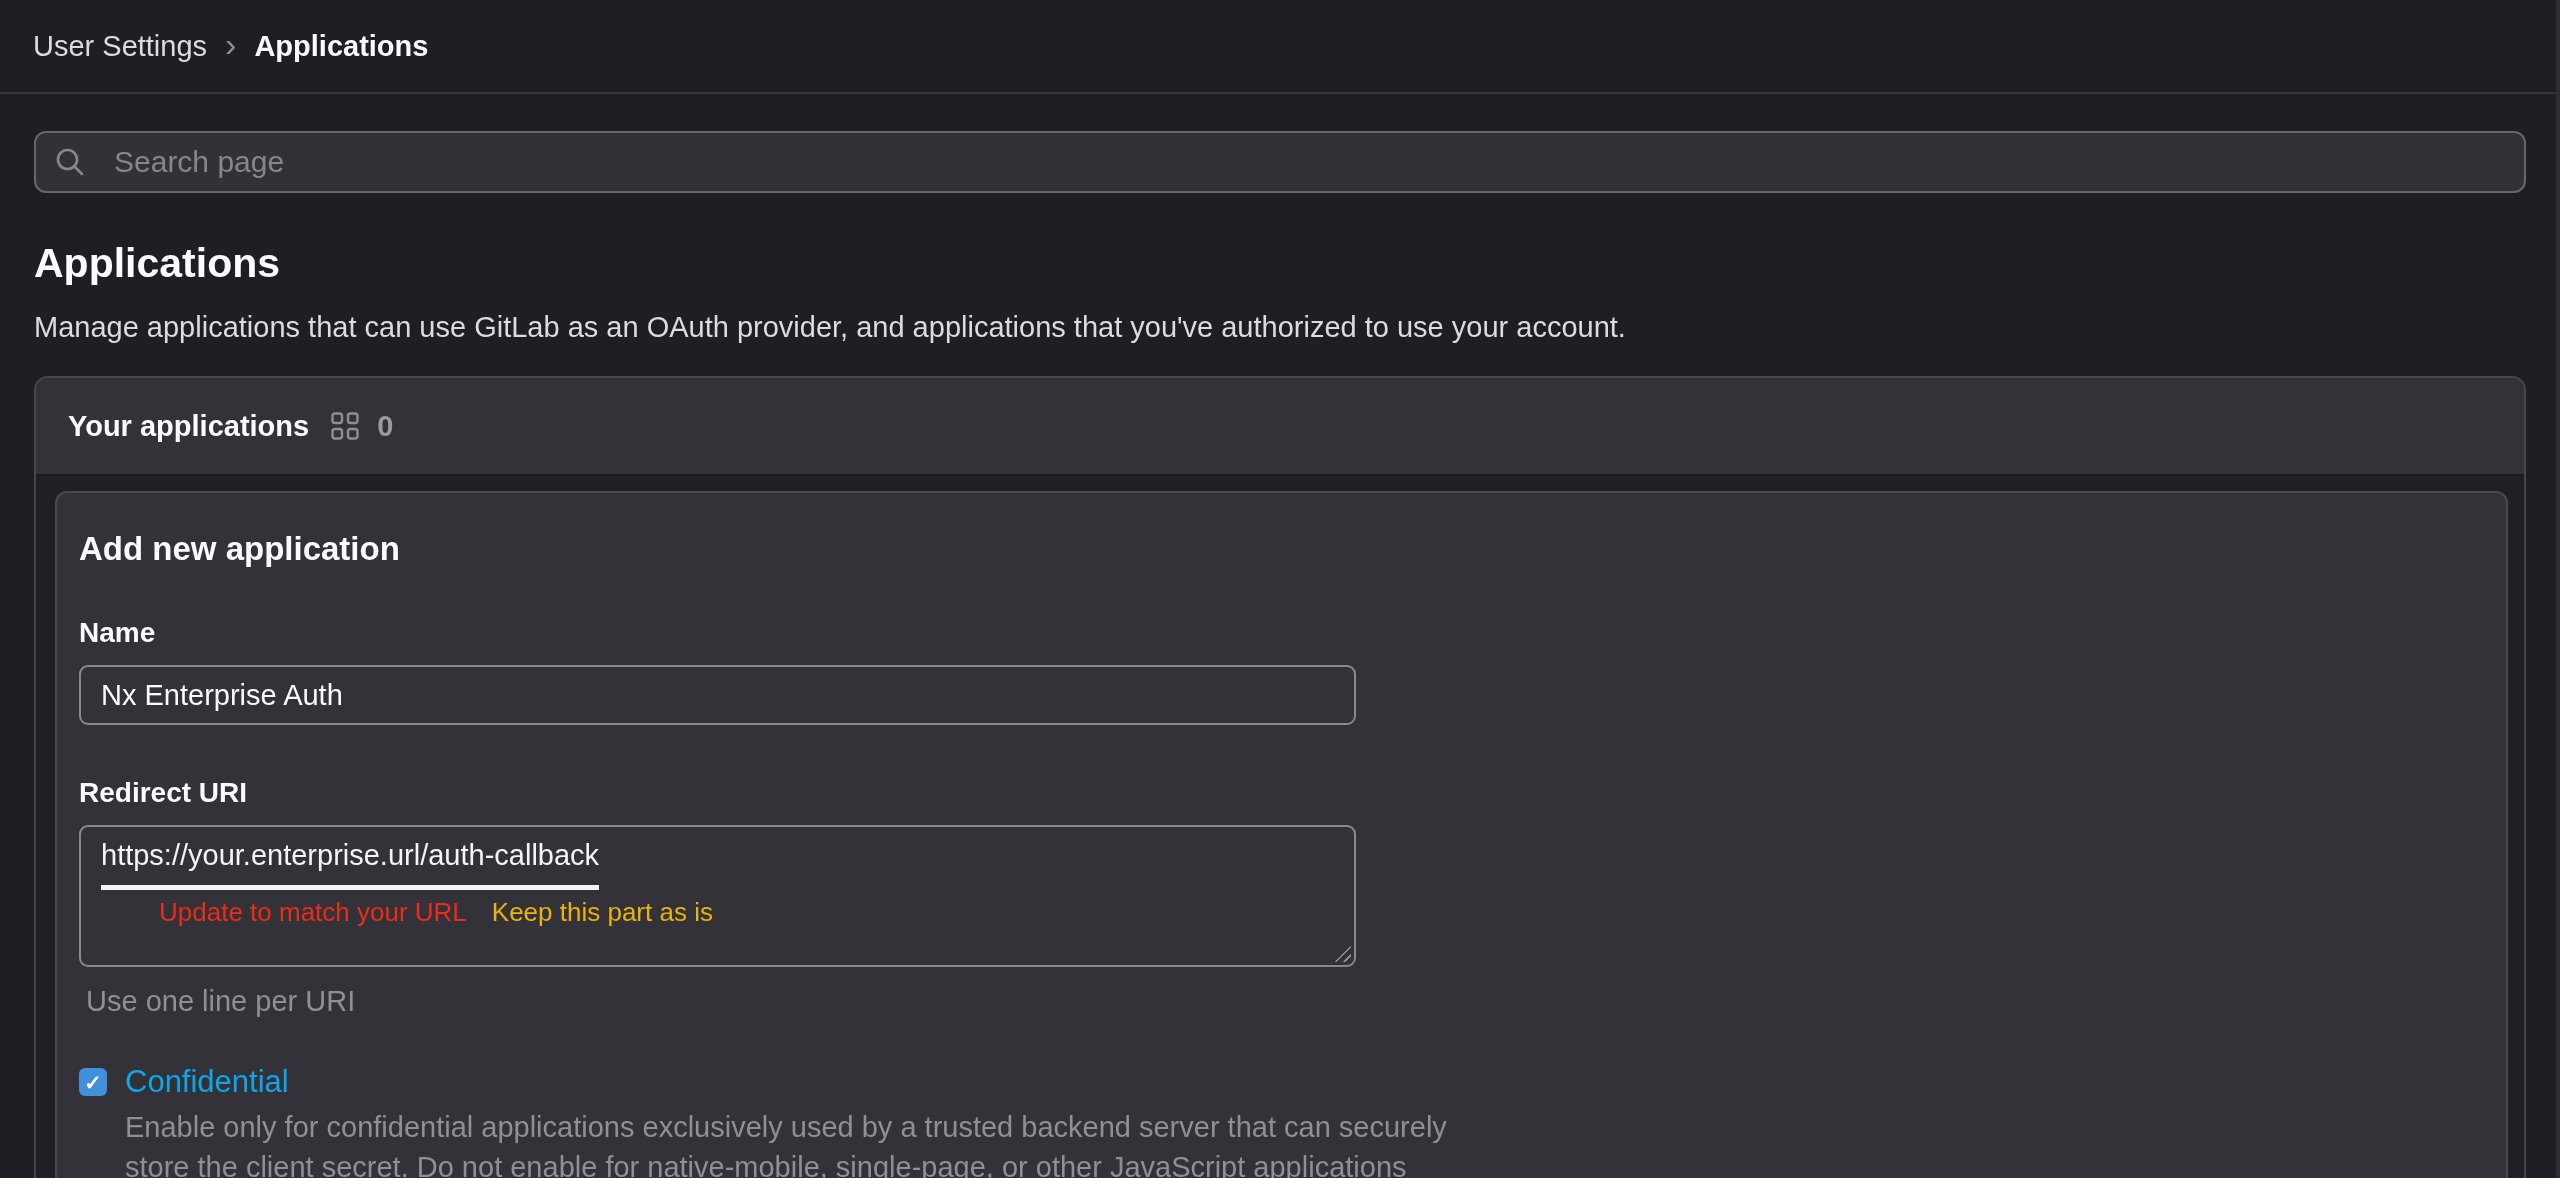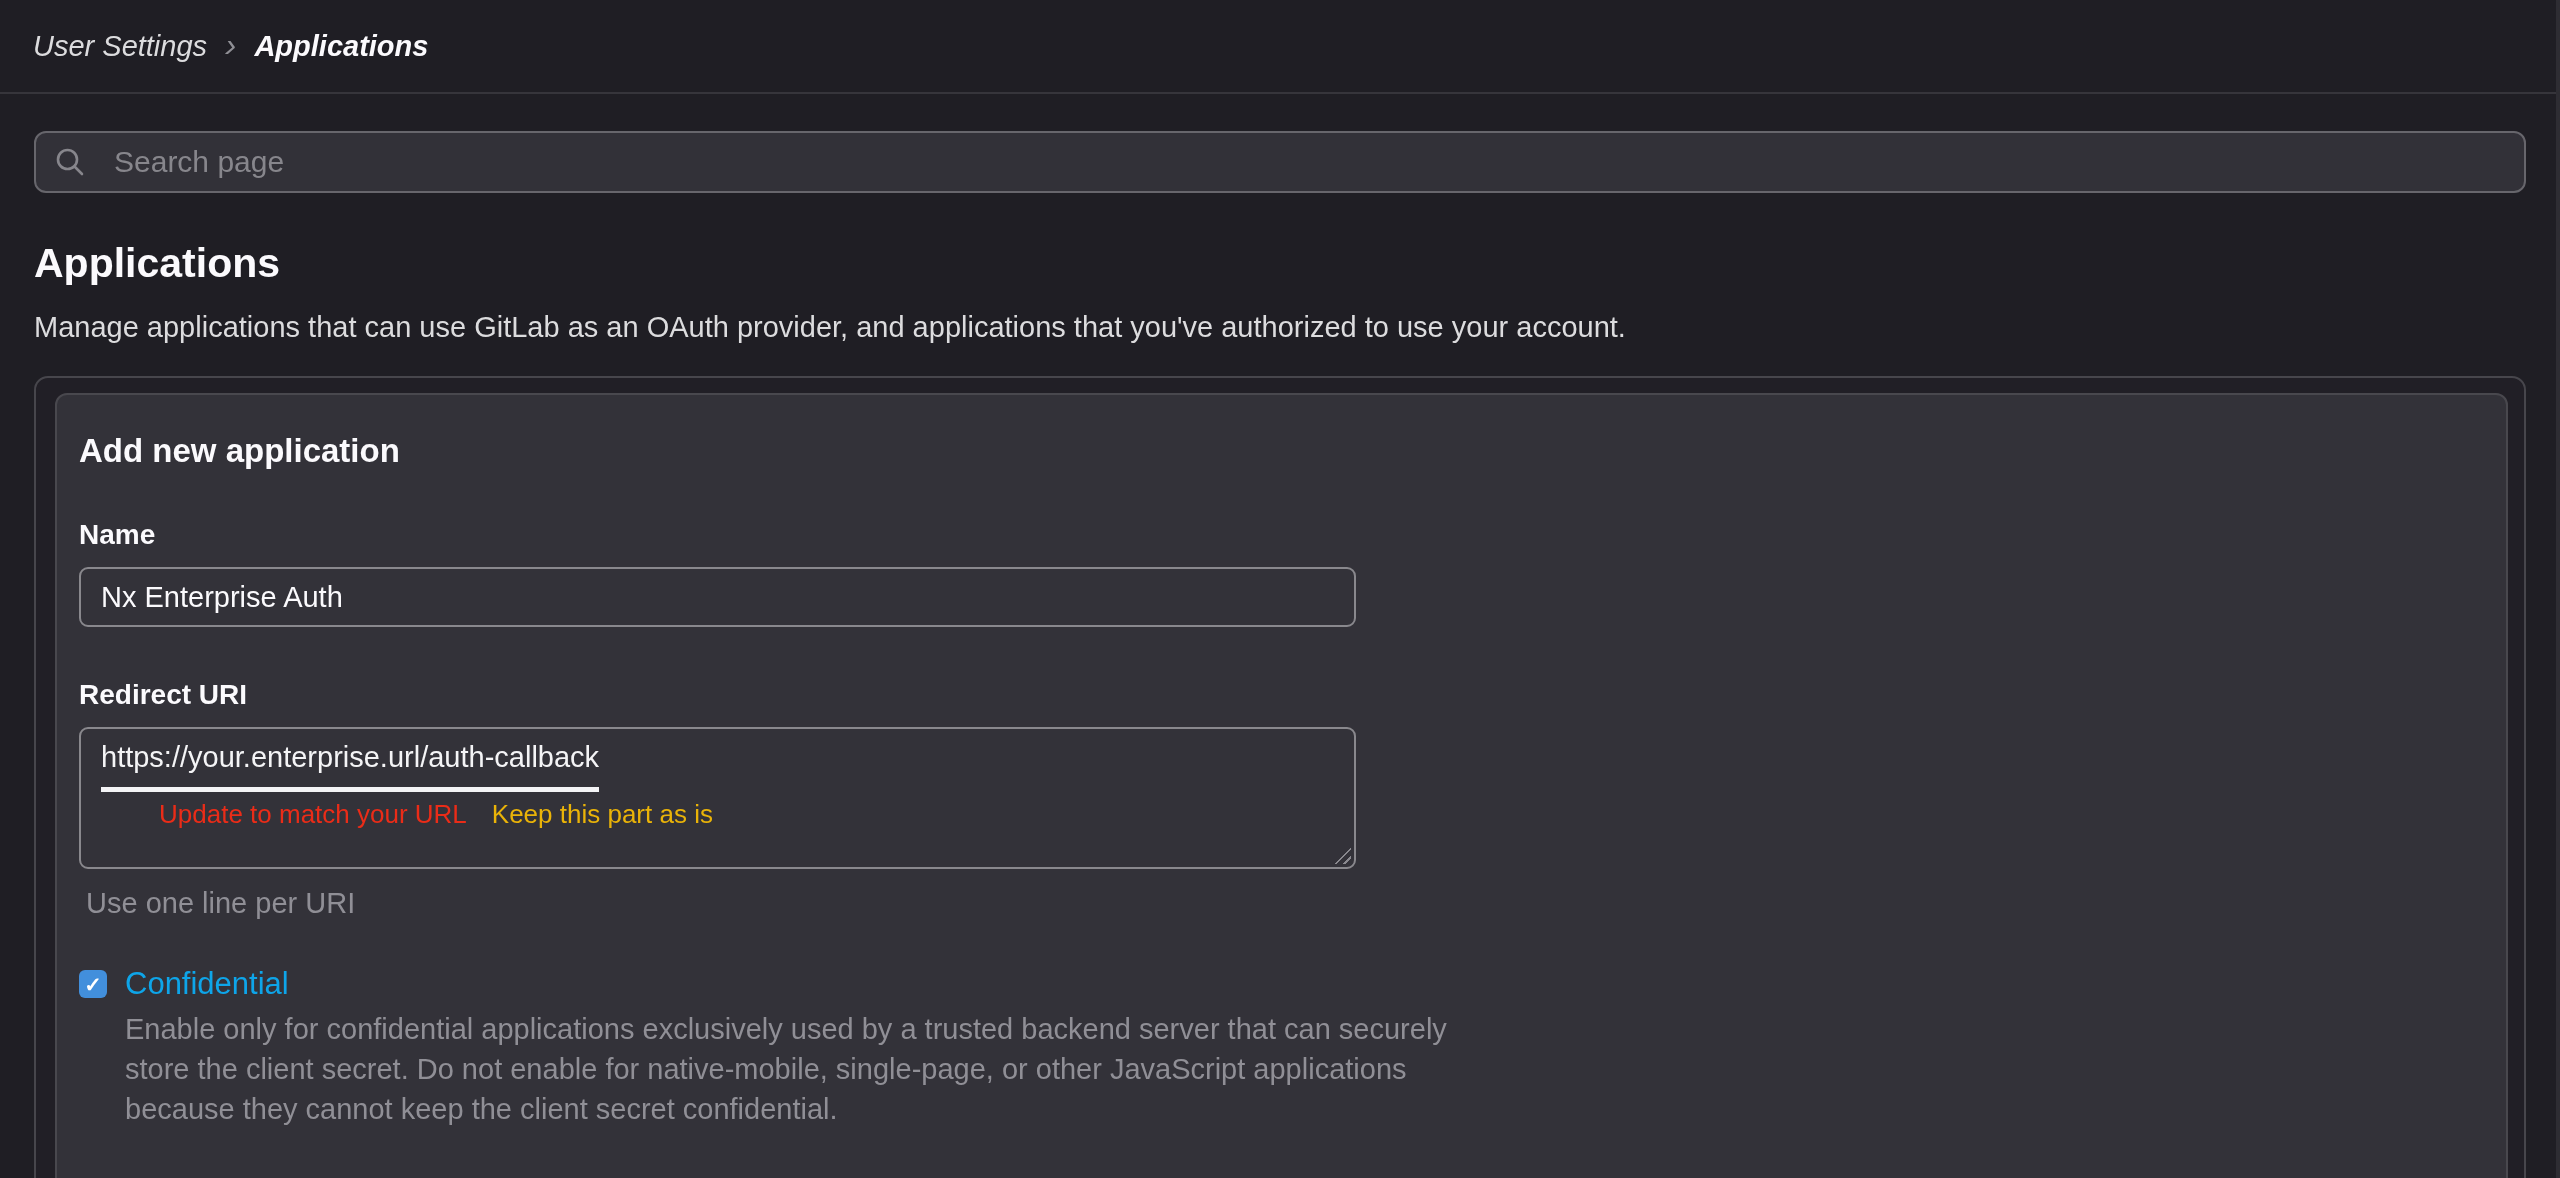--- a/index.html
+++ b/index.html
@@ -16,7 +16,6 @@
     display:flex;align-items:center;
     padding:0 33px;box-sizing:border-box;
     background:#1f1e24;
-    font-style:italic;
   }
   .crumbs{display:flex;align-items:center;gap:18px;font-size:29px;}
   .crumb-link{color:#dcdcde;cursor:pointer;}

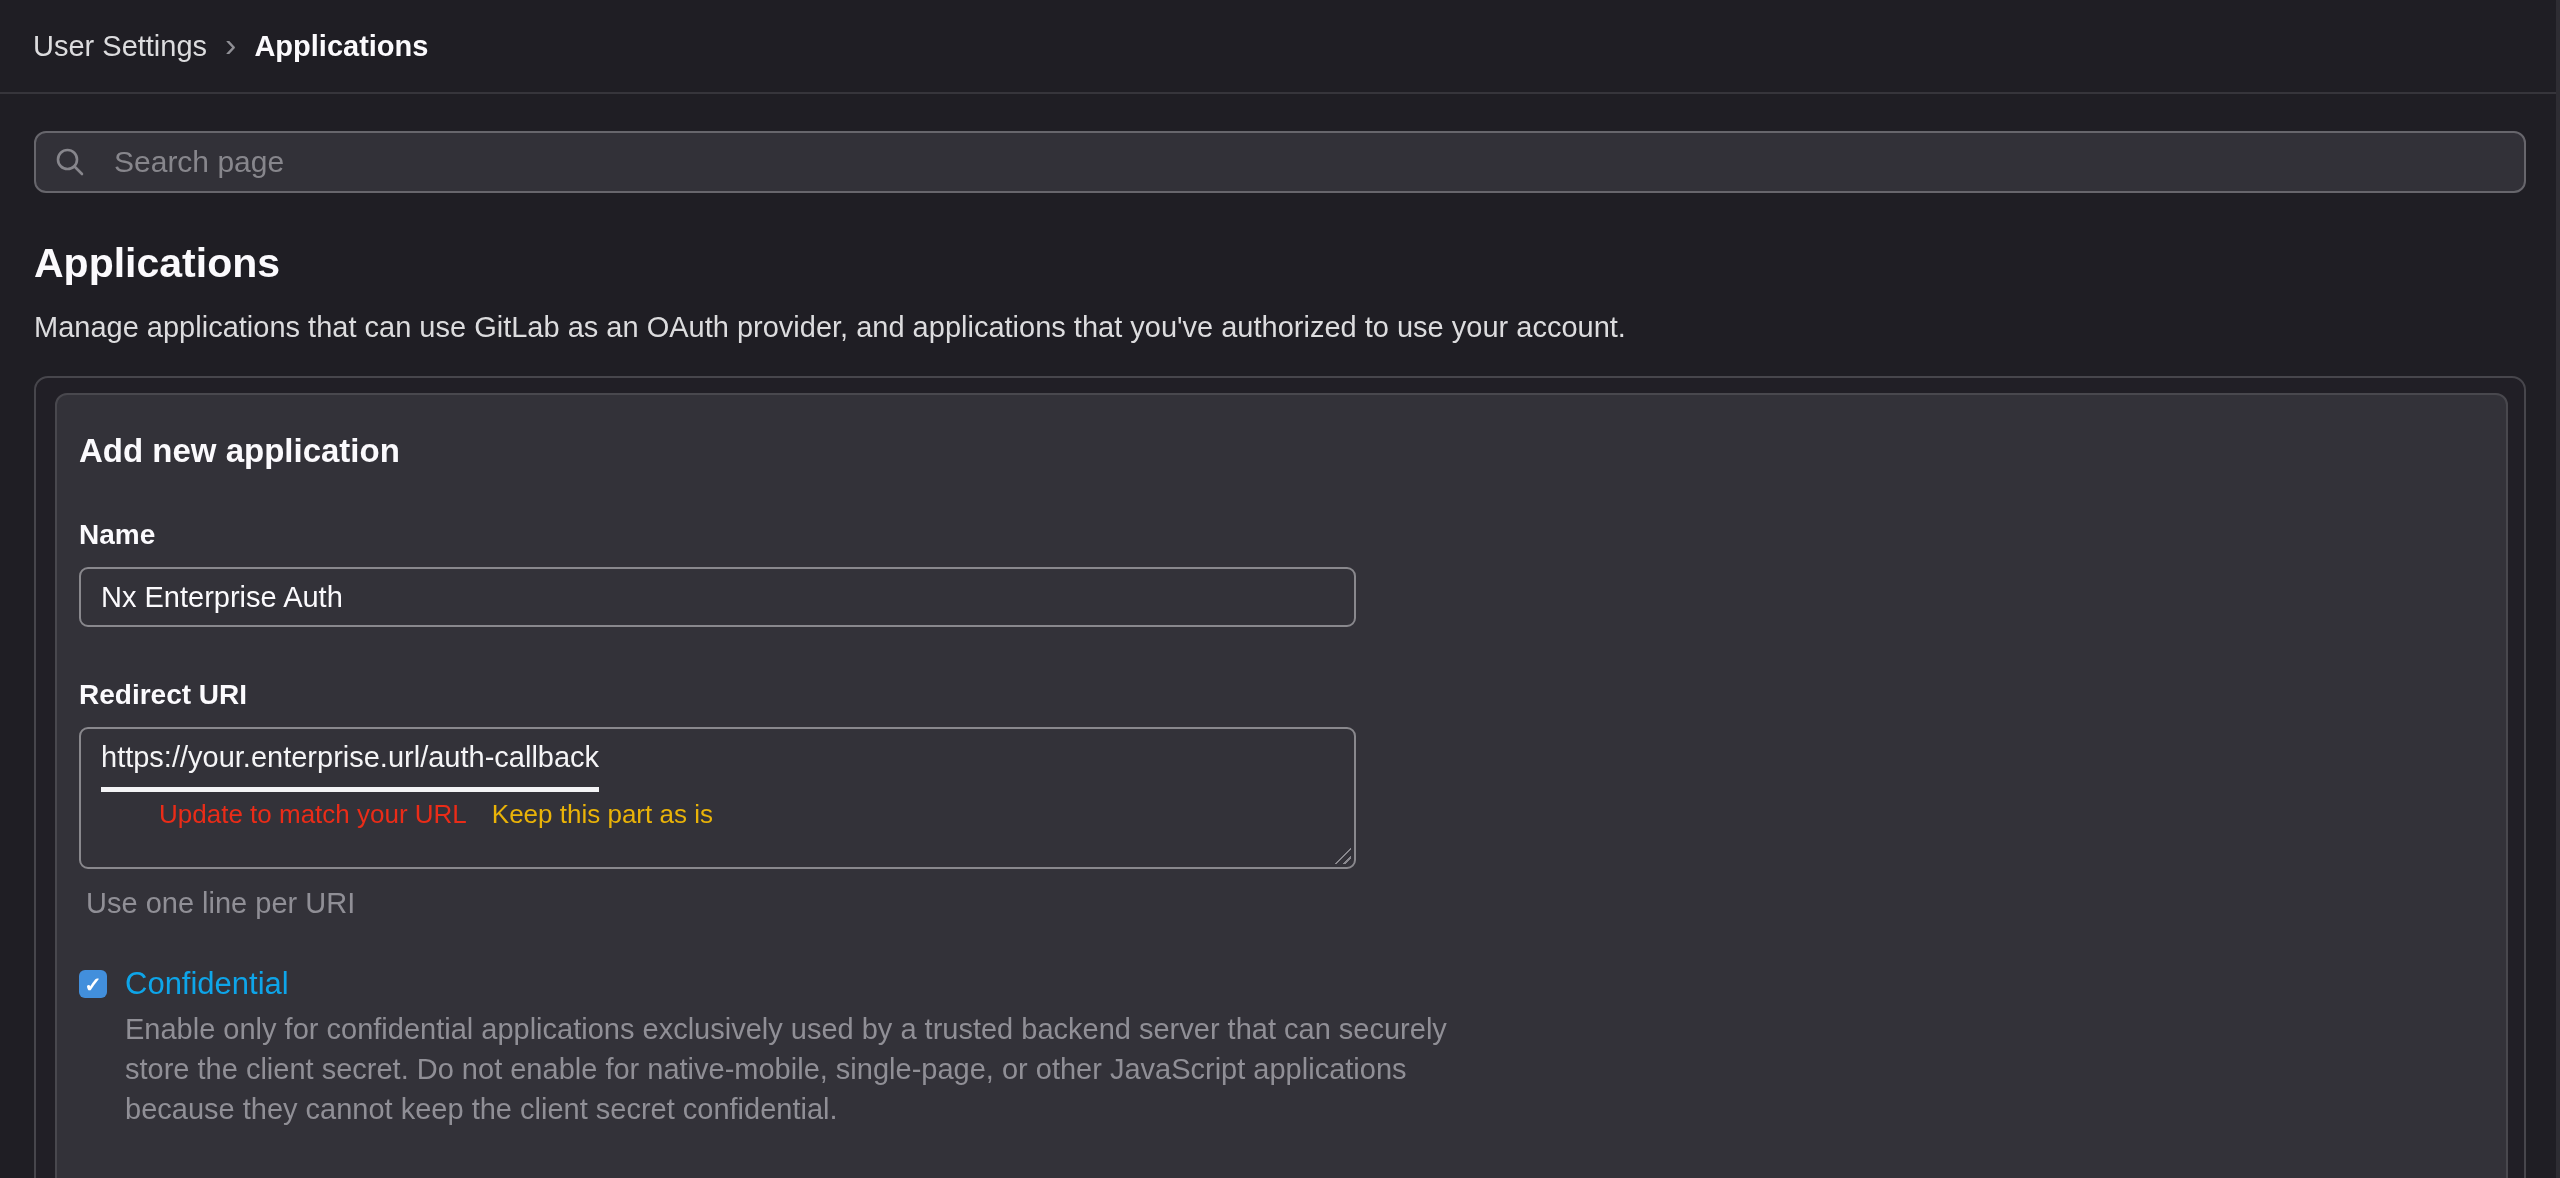--- a/index.html
+++ b/index.html
@@ -126,6 +126,18 @@
   <p class="page-desc">Manage applications that can use GitLab as an OAuth provider, and applications that you've authorized to use your account.</p>
 
   <div class="section">
+    <div class="section-header">
+      <span class="section-title">Your applications</span>
+      <span class="apps-icon">
+        <svg width="28" height="28" viewBox="0 0 28 28" fill="none">
+          <rect x="1.5" y="1.5" width="9.5" height="9.5" rx="2.5" stroke="#8f8f95" stroke-width="2.4"></rect>
+          <rect x="17" y="1.5" width="9.5" height="9.5" rx="2.5" stroke="#8f8f95" stroke-width="2.4"></rect>
+          <rect x="1.5" y="17" width="9.5" height="9.5" rx="2.5" stroke="#8f8f95" stroke-width="2.4"></rect>
+          <rect x="17" y="17" width="9.5" height="9.5" rx="2.5" stroke="#8f8f95" stroke-width="2.4"></rect>
+        </svg>
+      </span>
+      <span class="section-count">0</span>
+    </div>
 
     <div class="section-body">
 

